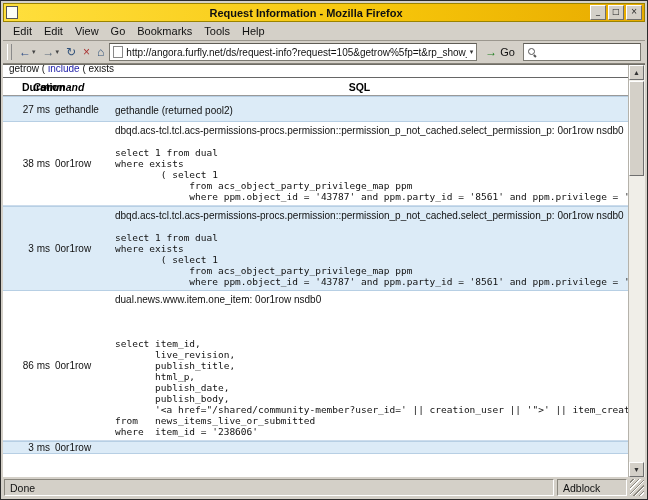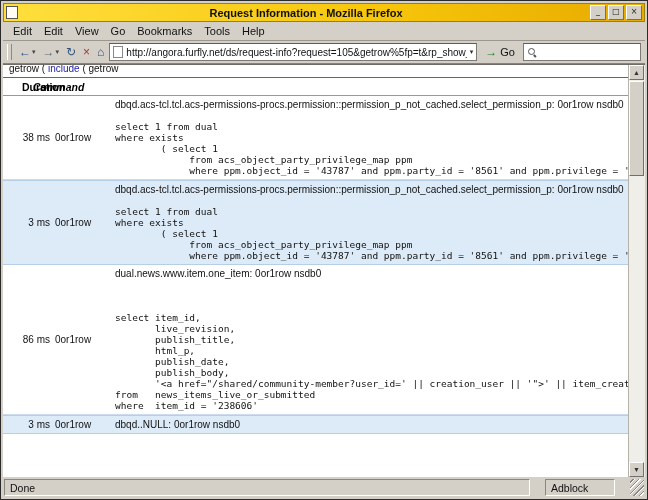--- a/index.html
+++ b/index.html
@@ -221,7 +221,7 @@
 
       <div class="partial-line">
         <span class="inner">
-          <span>getrow ( </span><span class="pagelink">include</span><span> ( getrow</span>
+          <span>getrow ( </span><span class="pagelink">include</span><span> ( exists</span>
         </span>
       </div>
       <div class="toprule"></div>

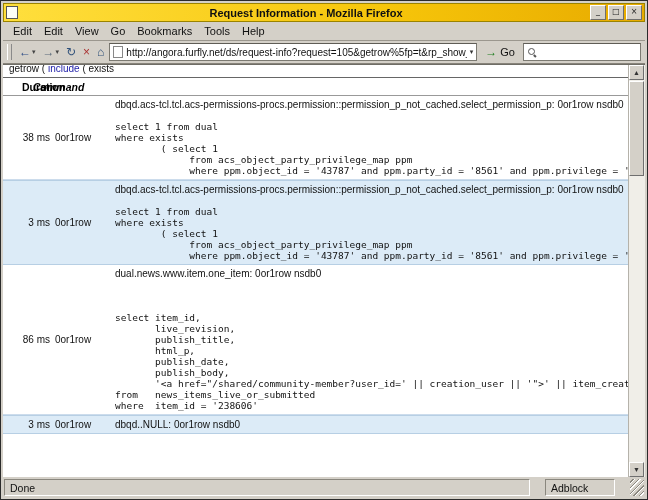--- a/index.html
+++ b/index.html
@@ -229,6 +229,7 @@
       <div class="thead">
         <span class="h-dur">Duration</span>
         <span class="h-cmd">Command</span>
+        <span class="h-sql">SQL</span>
       </div>
 
 

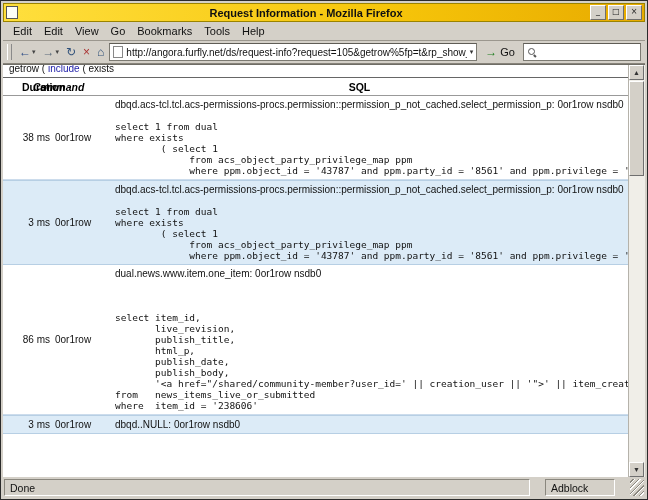--- a/index.html
+++ b/index.html
@@ -232,6 +232,13 @@
         <span class="h-sql">SQL</span>
       </div>
 
+      <div class="trow shade">
+        <span class="c-dur">27 ms</span>
+        <span class="c-cmd">gethandle</span>
+        <span class="c-sql">
+          <span class="sql-header">gethandle (returned pool2)</span>
+        </span>
+      </div>
 
       <div class="trow">
         <span class="c-dur">38 ms</span>

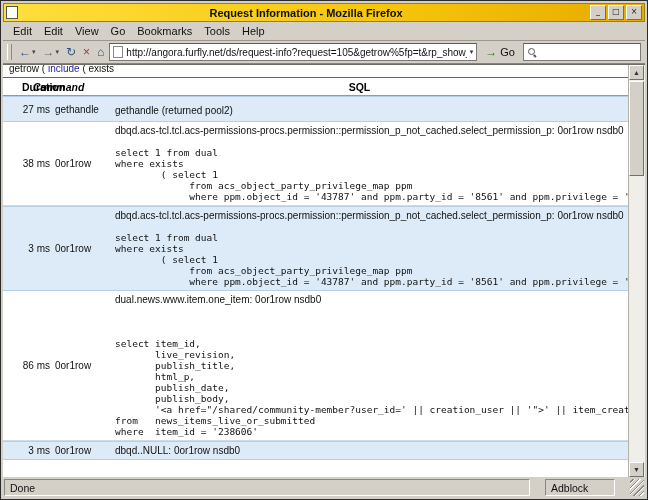--- a/index.html
+++ b/index.html
@@ -289,7 +289,6 @@
         <span class="c-dur">3 ms</span>
         <span class="c-cmd">0or1row</span>
         <span class="c-sql">
-          <div class="sql-header">dbqd..NULL: 0or1row nsdb0</div>
         </span>
       </div>
 

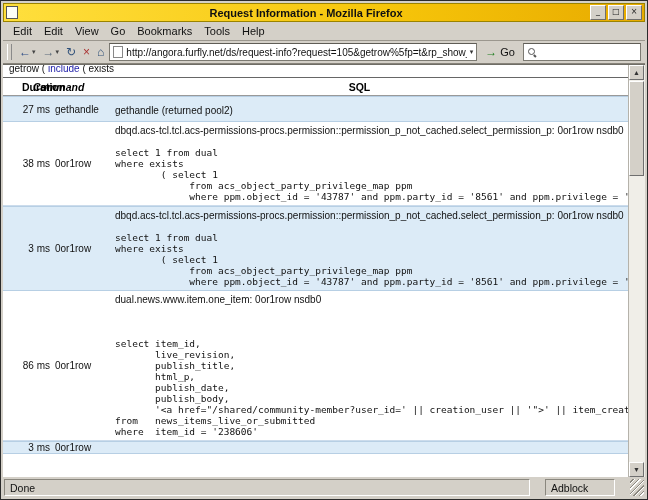--- a/index.html
+++ b/index.html
@@ -143,7 +143,7 @@
   }
   
   .statusbar{
-    height:20px;flex:0 0 20px;display:flex;align-items:stretch;gap:15px;
+    height:20px;flex:0 0 20px;display:flex;align-items:stretch;gap:3px;
     padding:2px 1px 1px 1px;background:#d4d0c8;box-sizing:border-box;
   }
   .spanel{

